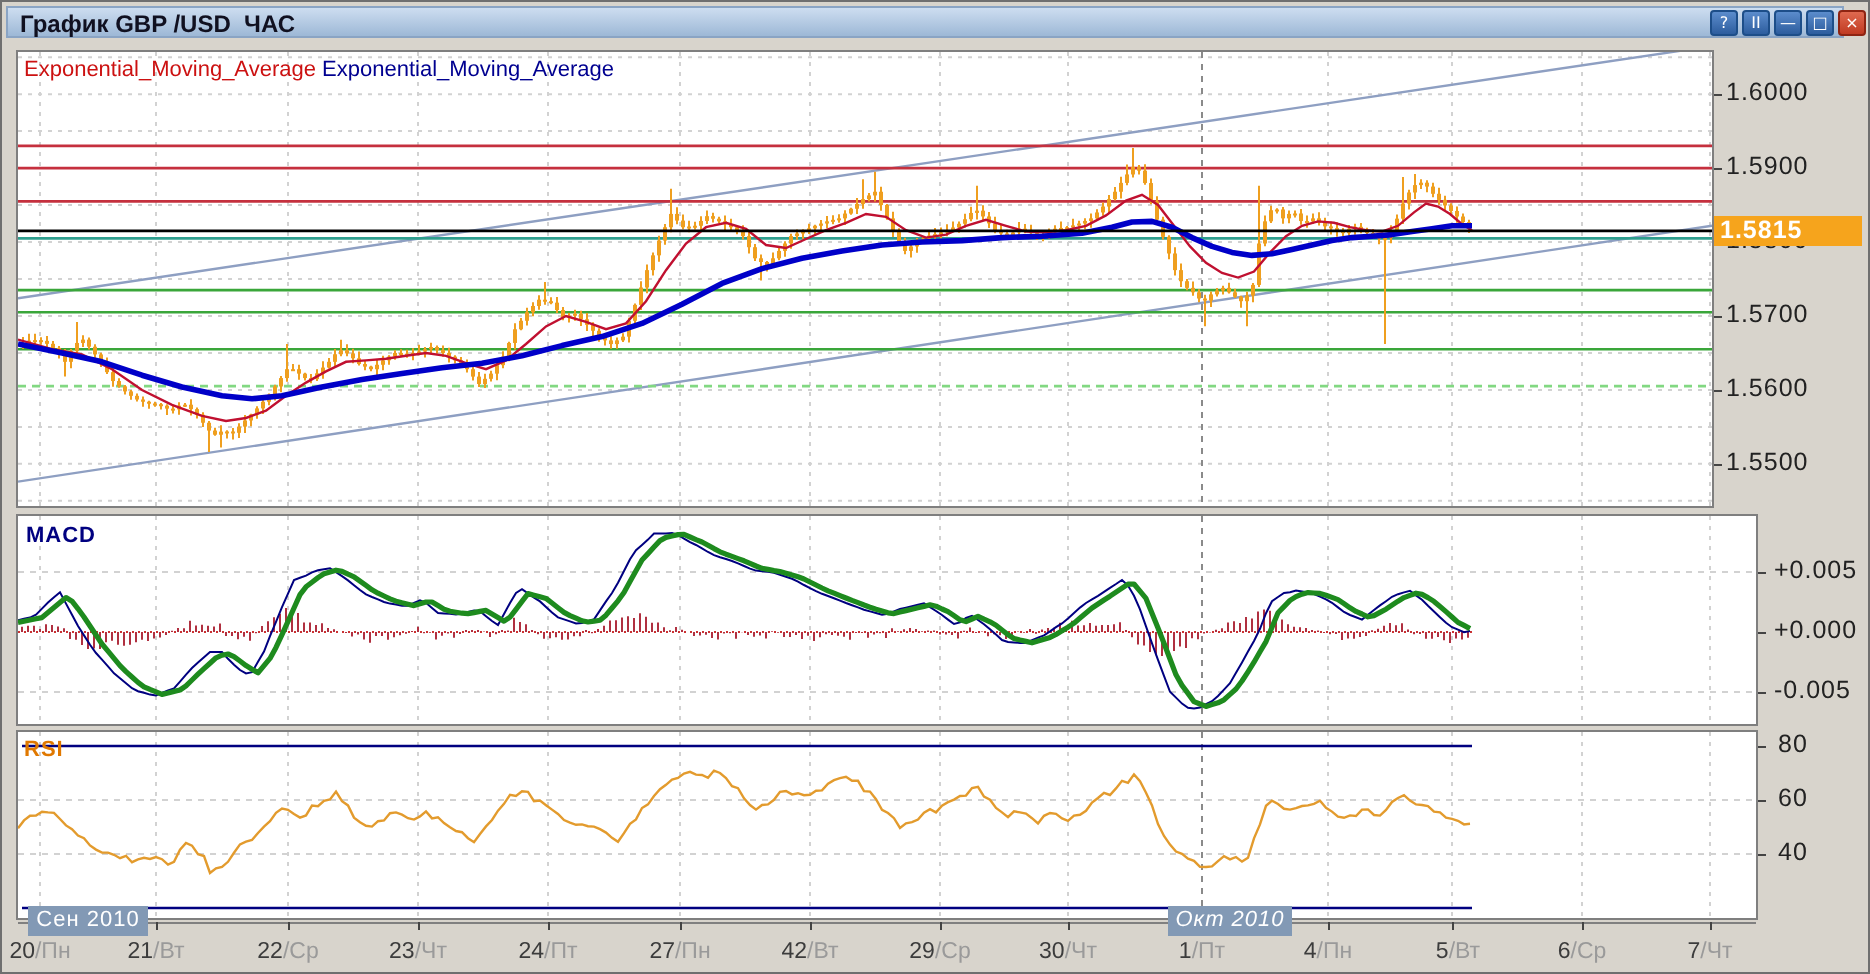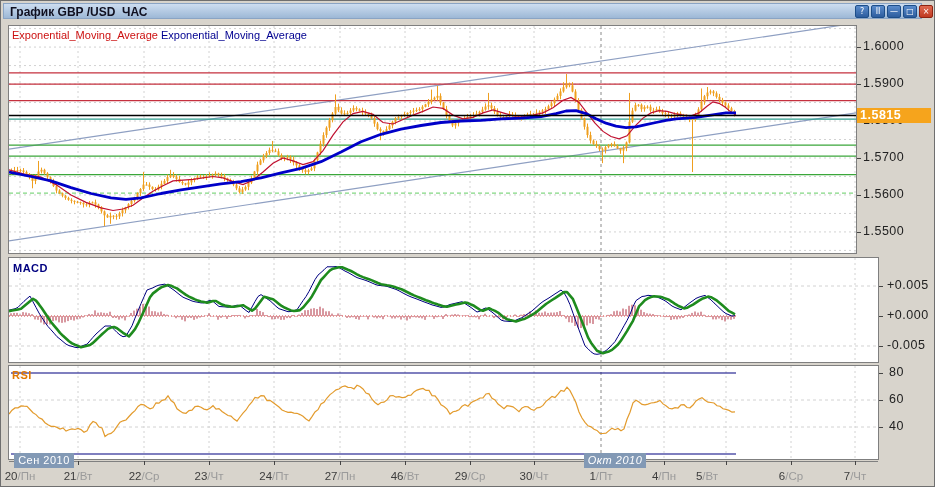--- a/index.html
+++ b/index.html
@@ -901,7 +901,7 @@
     <div class="tick" style="left: 273px; top: 460px; width: 1px; height: 4px;"></div>
     <div class="datelbl" style="left: 339px;"><span class="n">27</span><span class="d">/Пн</span></div>
     <div class="tick" style="left: 339px; top: 460px; width: 1px; height: 4px;"></div>
-    <div class="datelbl" style="left: 404px;"><span class="n">46</span><span class="d">/Вт</span></div>
+    <div class="datelbl" style="left: 404px;"><span class="n">42</span><span class="d">/Вт</span></div>
     <div class="tick" style="left: 404px; top: 460px; width: 1px; height: 4px;"></div>
     <div class="datelbl" style="left: 469px;"><span class="n">29</span><span class="d">/Ср</span></div>
     <div class="tick" style="left: 469px; top: 460px; width: 1px; height: 4px;"></div>

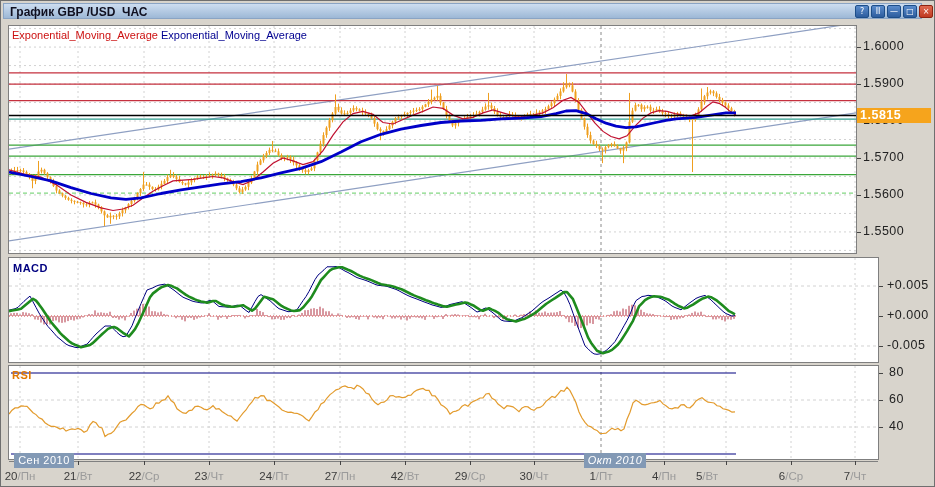--- a/index.html
+++ b/index.html
@@ -911,7 +911,7 @@
     <div class="tick" style="left: 600px; top: 460px; width: 1px; height: 4px;"></div>
     <div class="datelbl" style="left: 663px;"><span class="n">4</span><span class="d">/Пн</span></div>
     <div class="tick" style="left: 663px; top: 460px; width: 1px; height: 4px;"></div>
-    <div class="datelbl" style="left: 706px;"><span class="n">5</span><span class="d">/Вт</span></div>
+    <div class="datelbl" style="left: 728px;"><span class="n">5</span><span class="d">/Вт</span></div>
     <div class="tick" style="left: 725px; top: 460px; width: 1px; height: 4px;"></div>
     <div class="datelbl" style="left: 790px;"><span class="n">6</span><span class="d">/Ср</span></div>
     <div class="tick" style="left: 790px; top: 460px; width: 1px; height: 4px;"></div>

